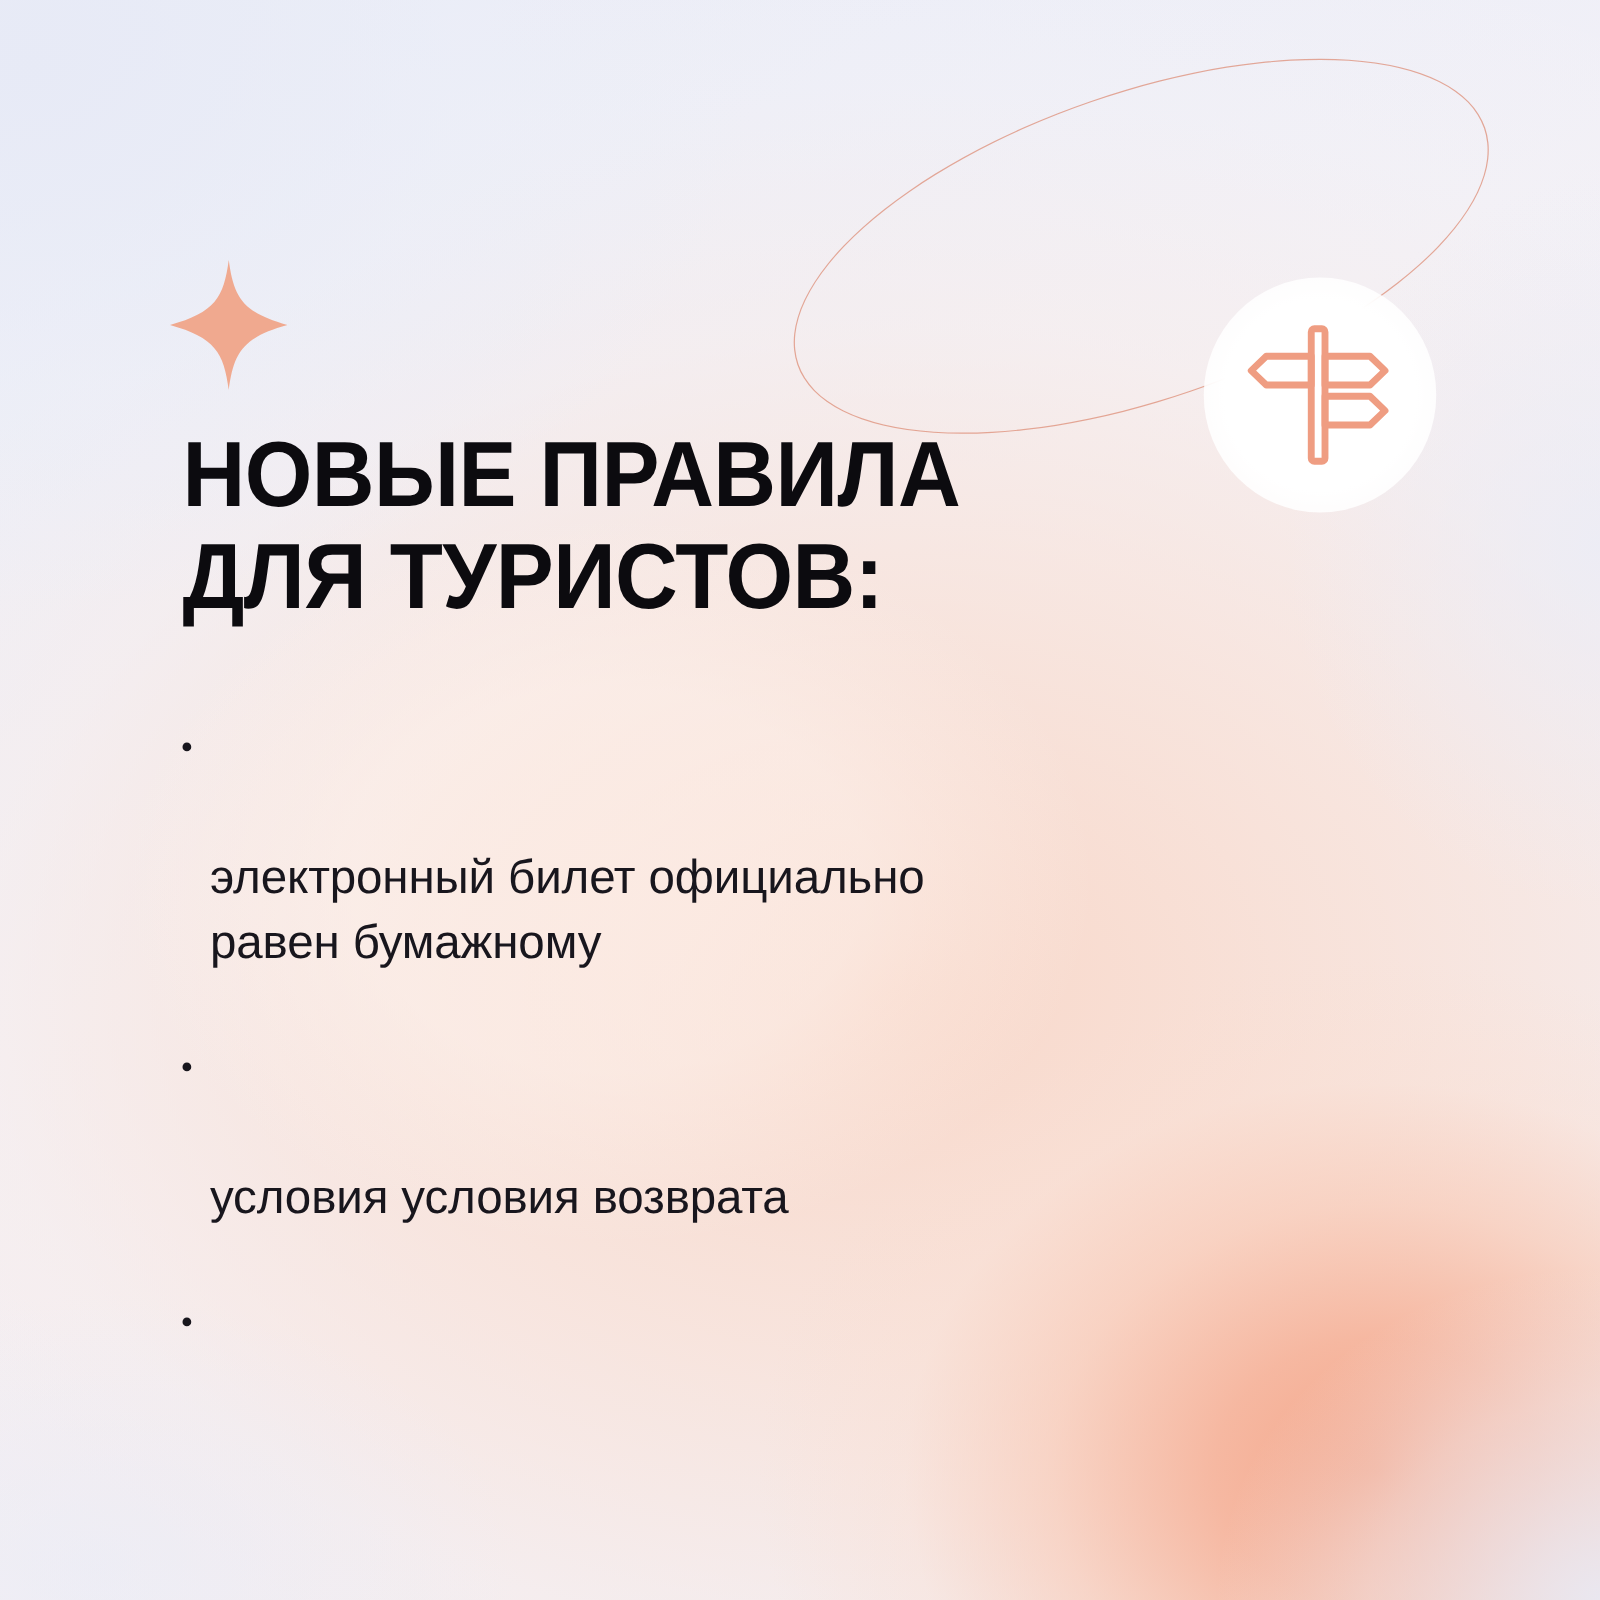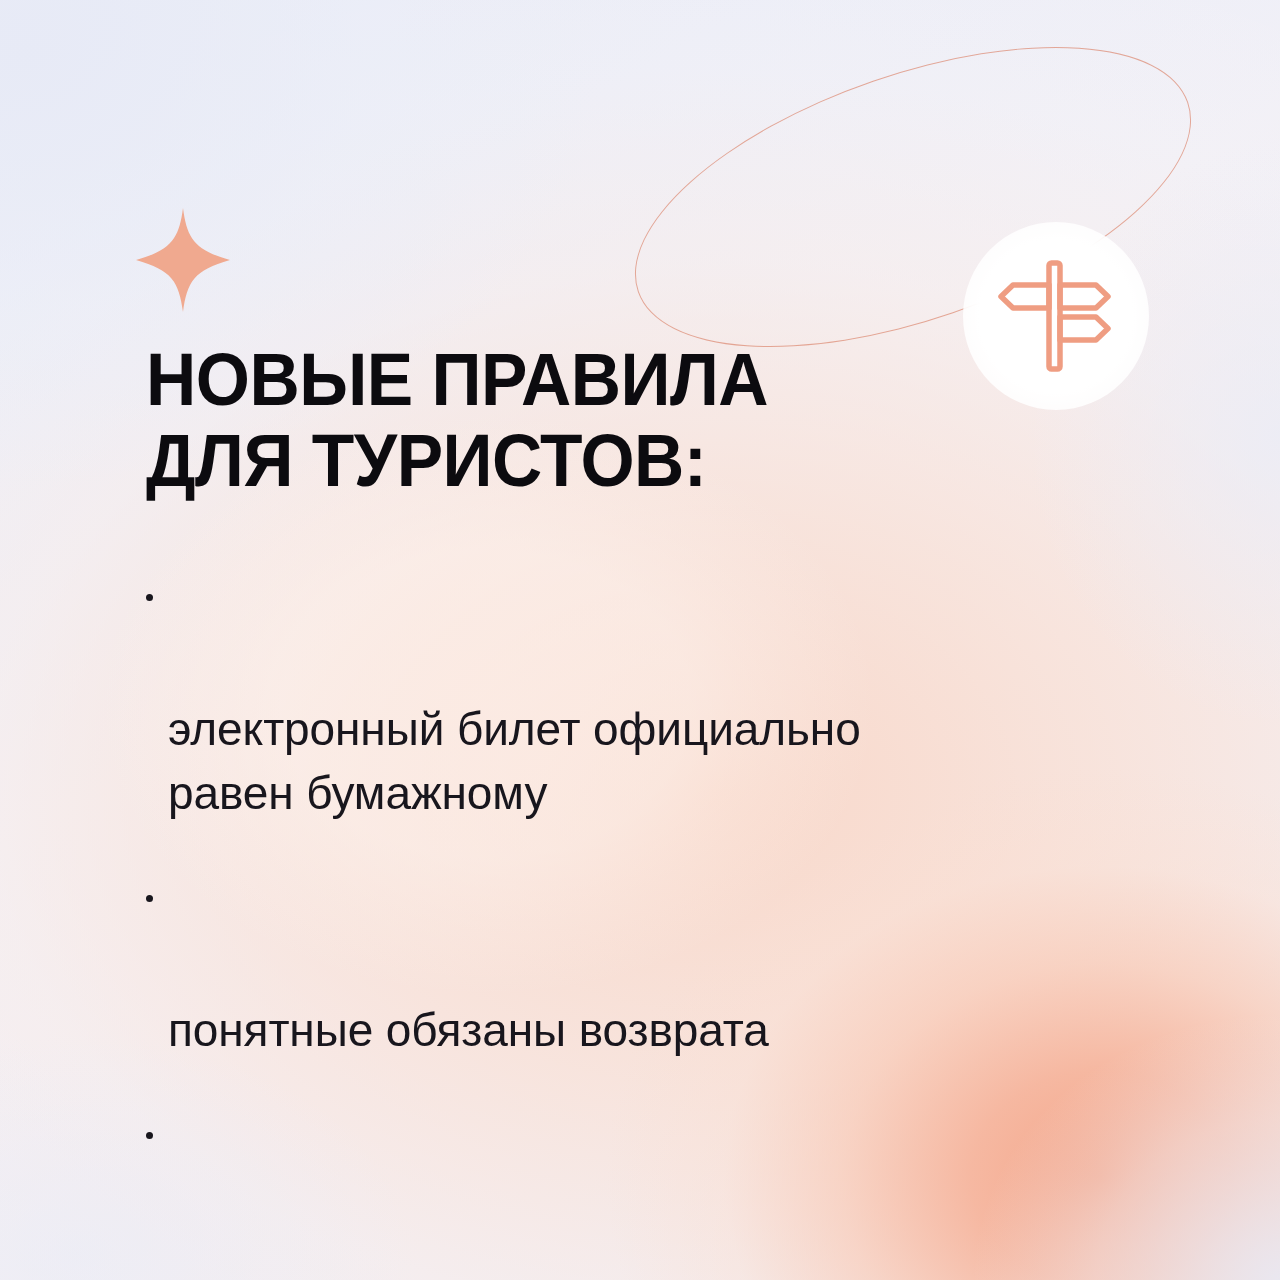--- a/index.html
+++ b/index.html
@@ -171,7 +171,7 @@
     position: relative;
     padding-left: 22px;
     margin-bottom: 45px;
-    font-size: 46px;
+    font-size: 38px;
     line-height: 1.39;
     font-weight: 400;
     color: #18161d;

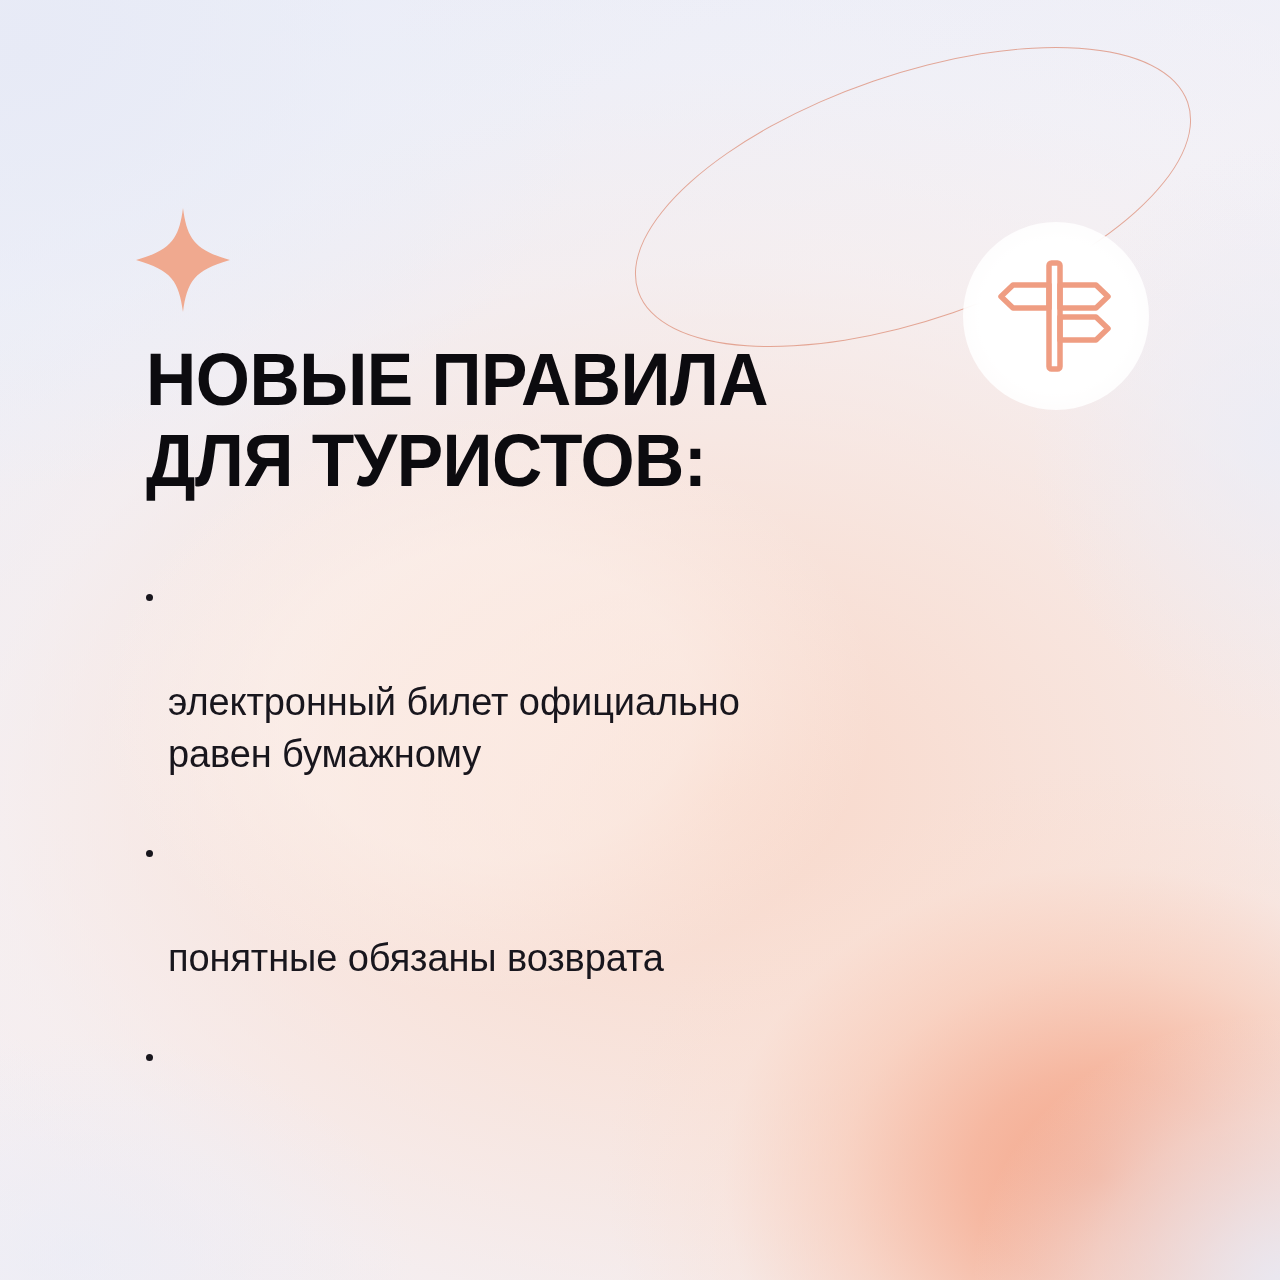--- a/index.html
+++ b/index.html
@@ -239,7 +239,7 @@
       </li>
       <li class="bullet-item">
         <span class="dot"></span>
-        <span>понятные обязаны возврата</span>
+        <span>условия условия возврата</span>
       </li>
       <li class="bullet-item">
         <span class="dot"></span>

